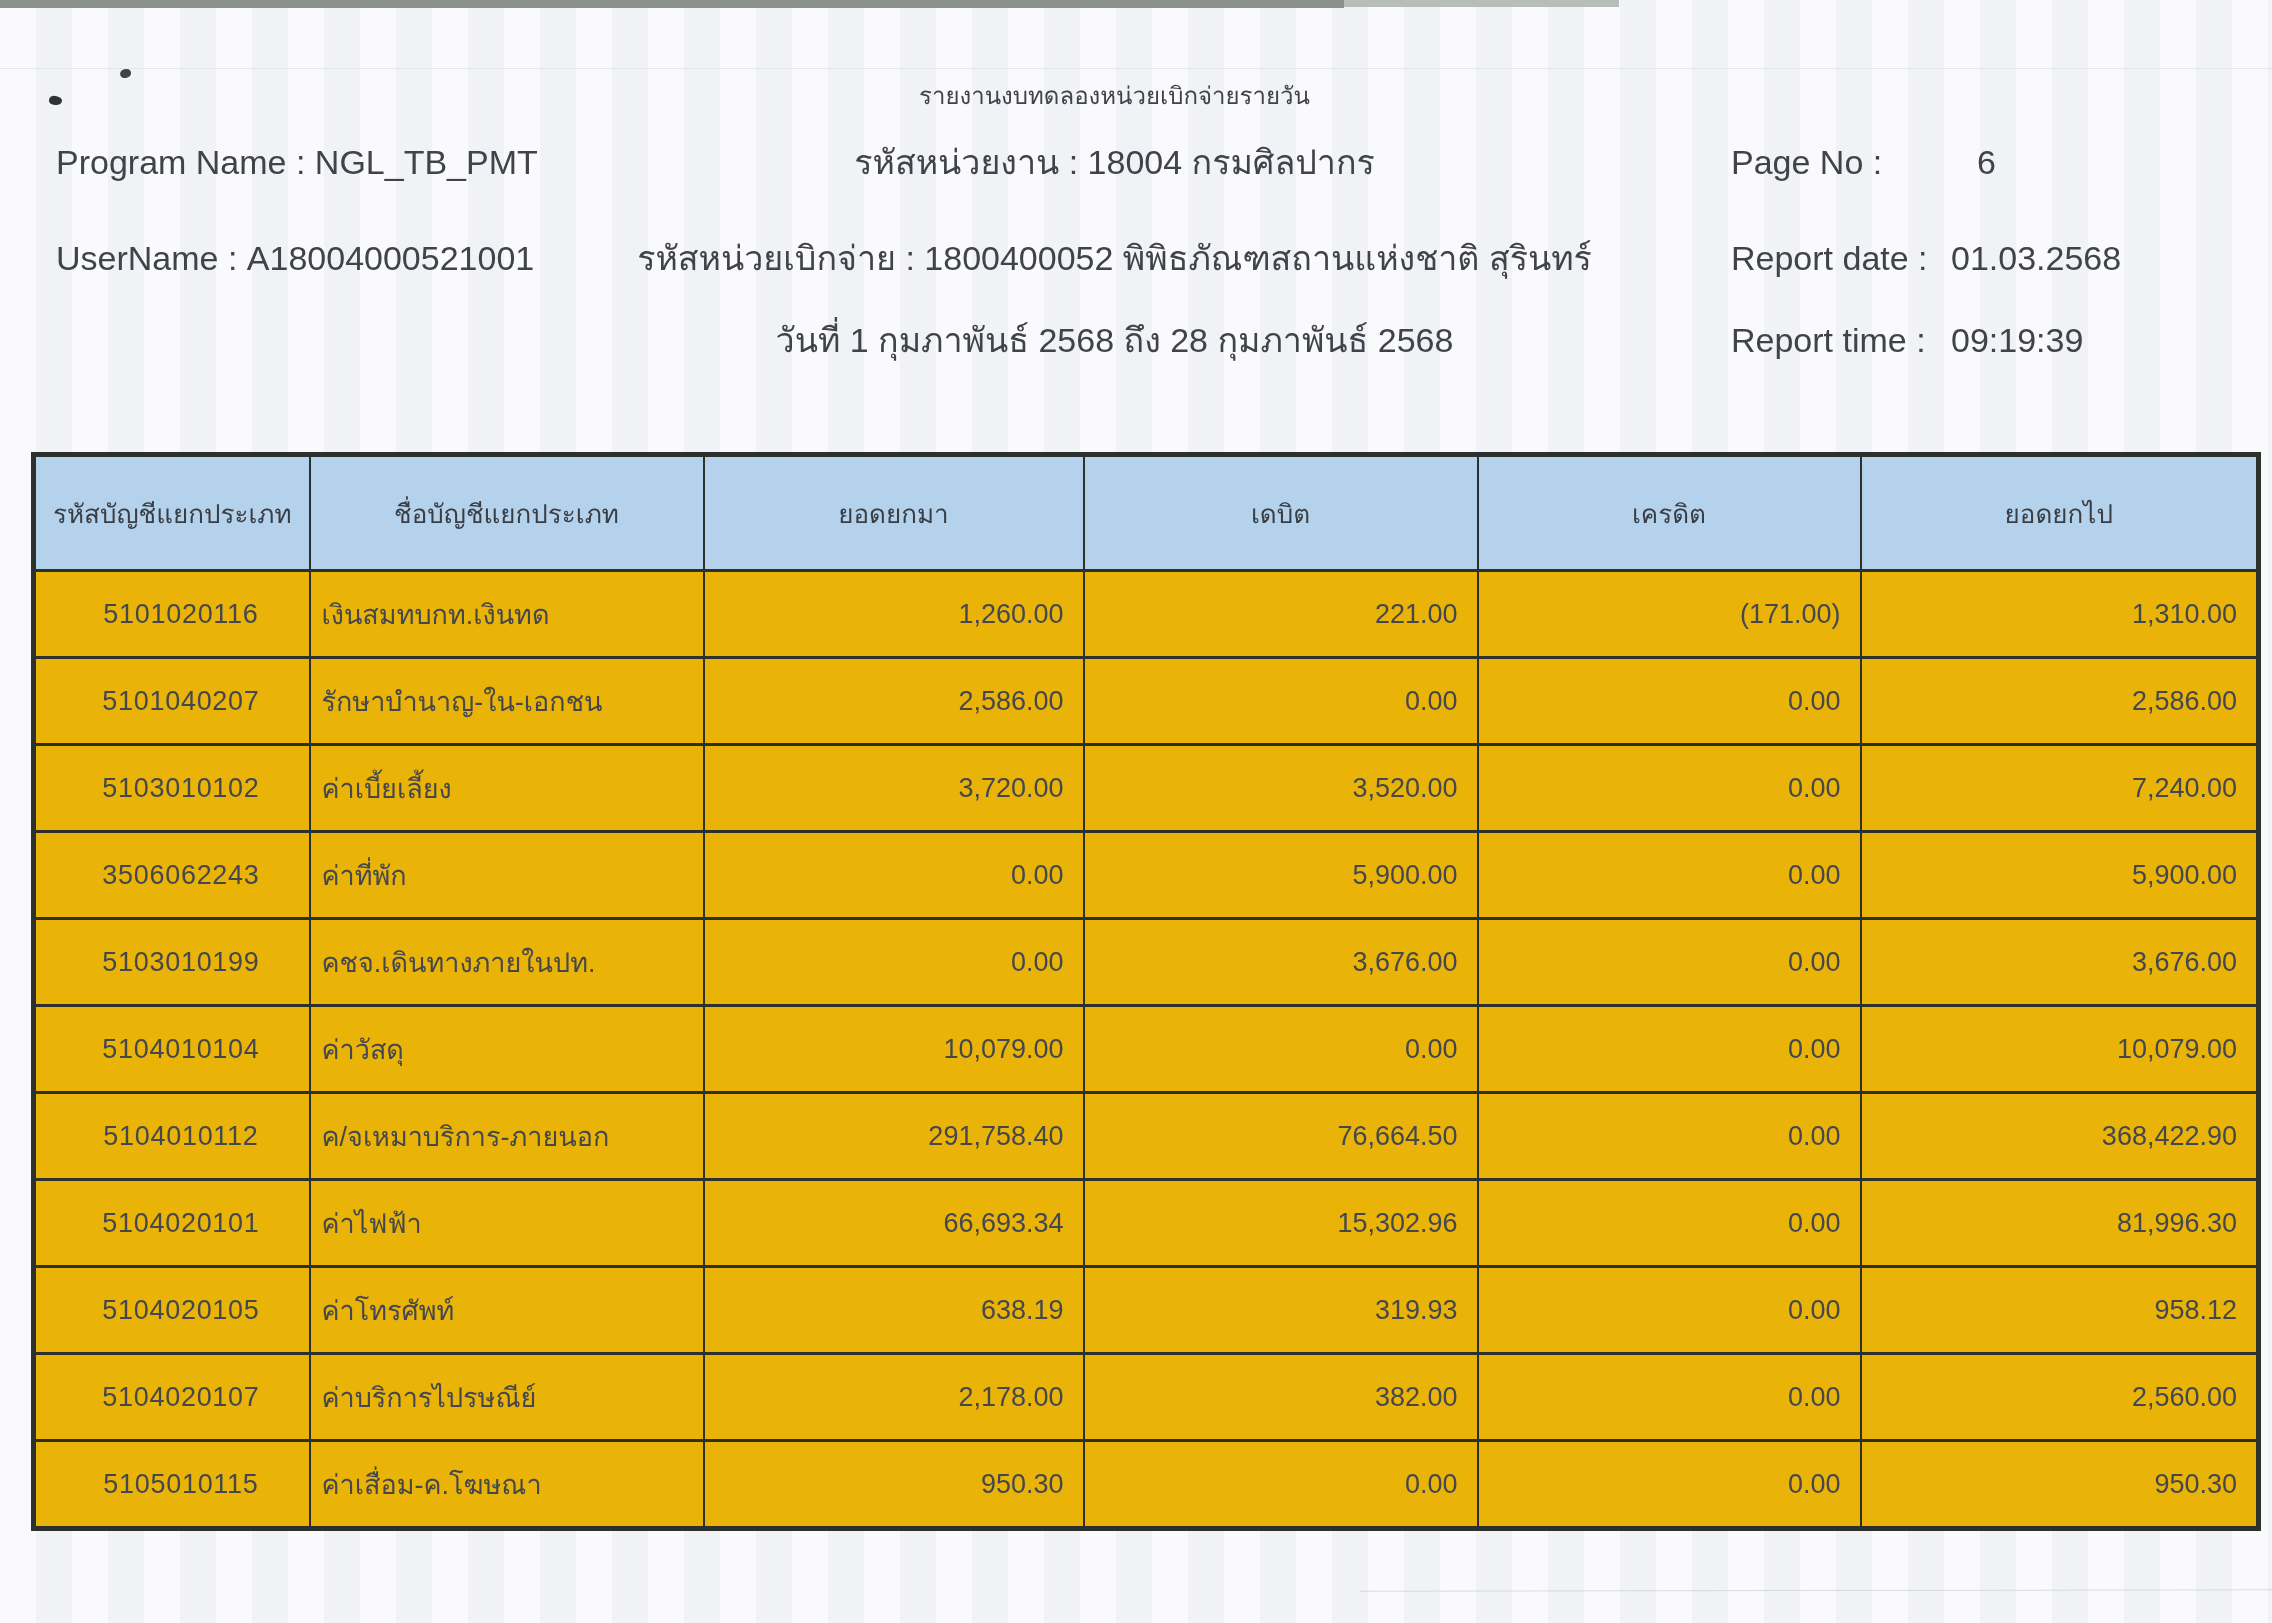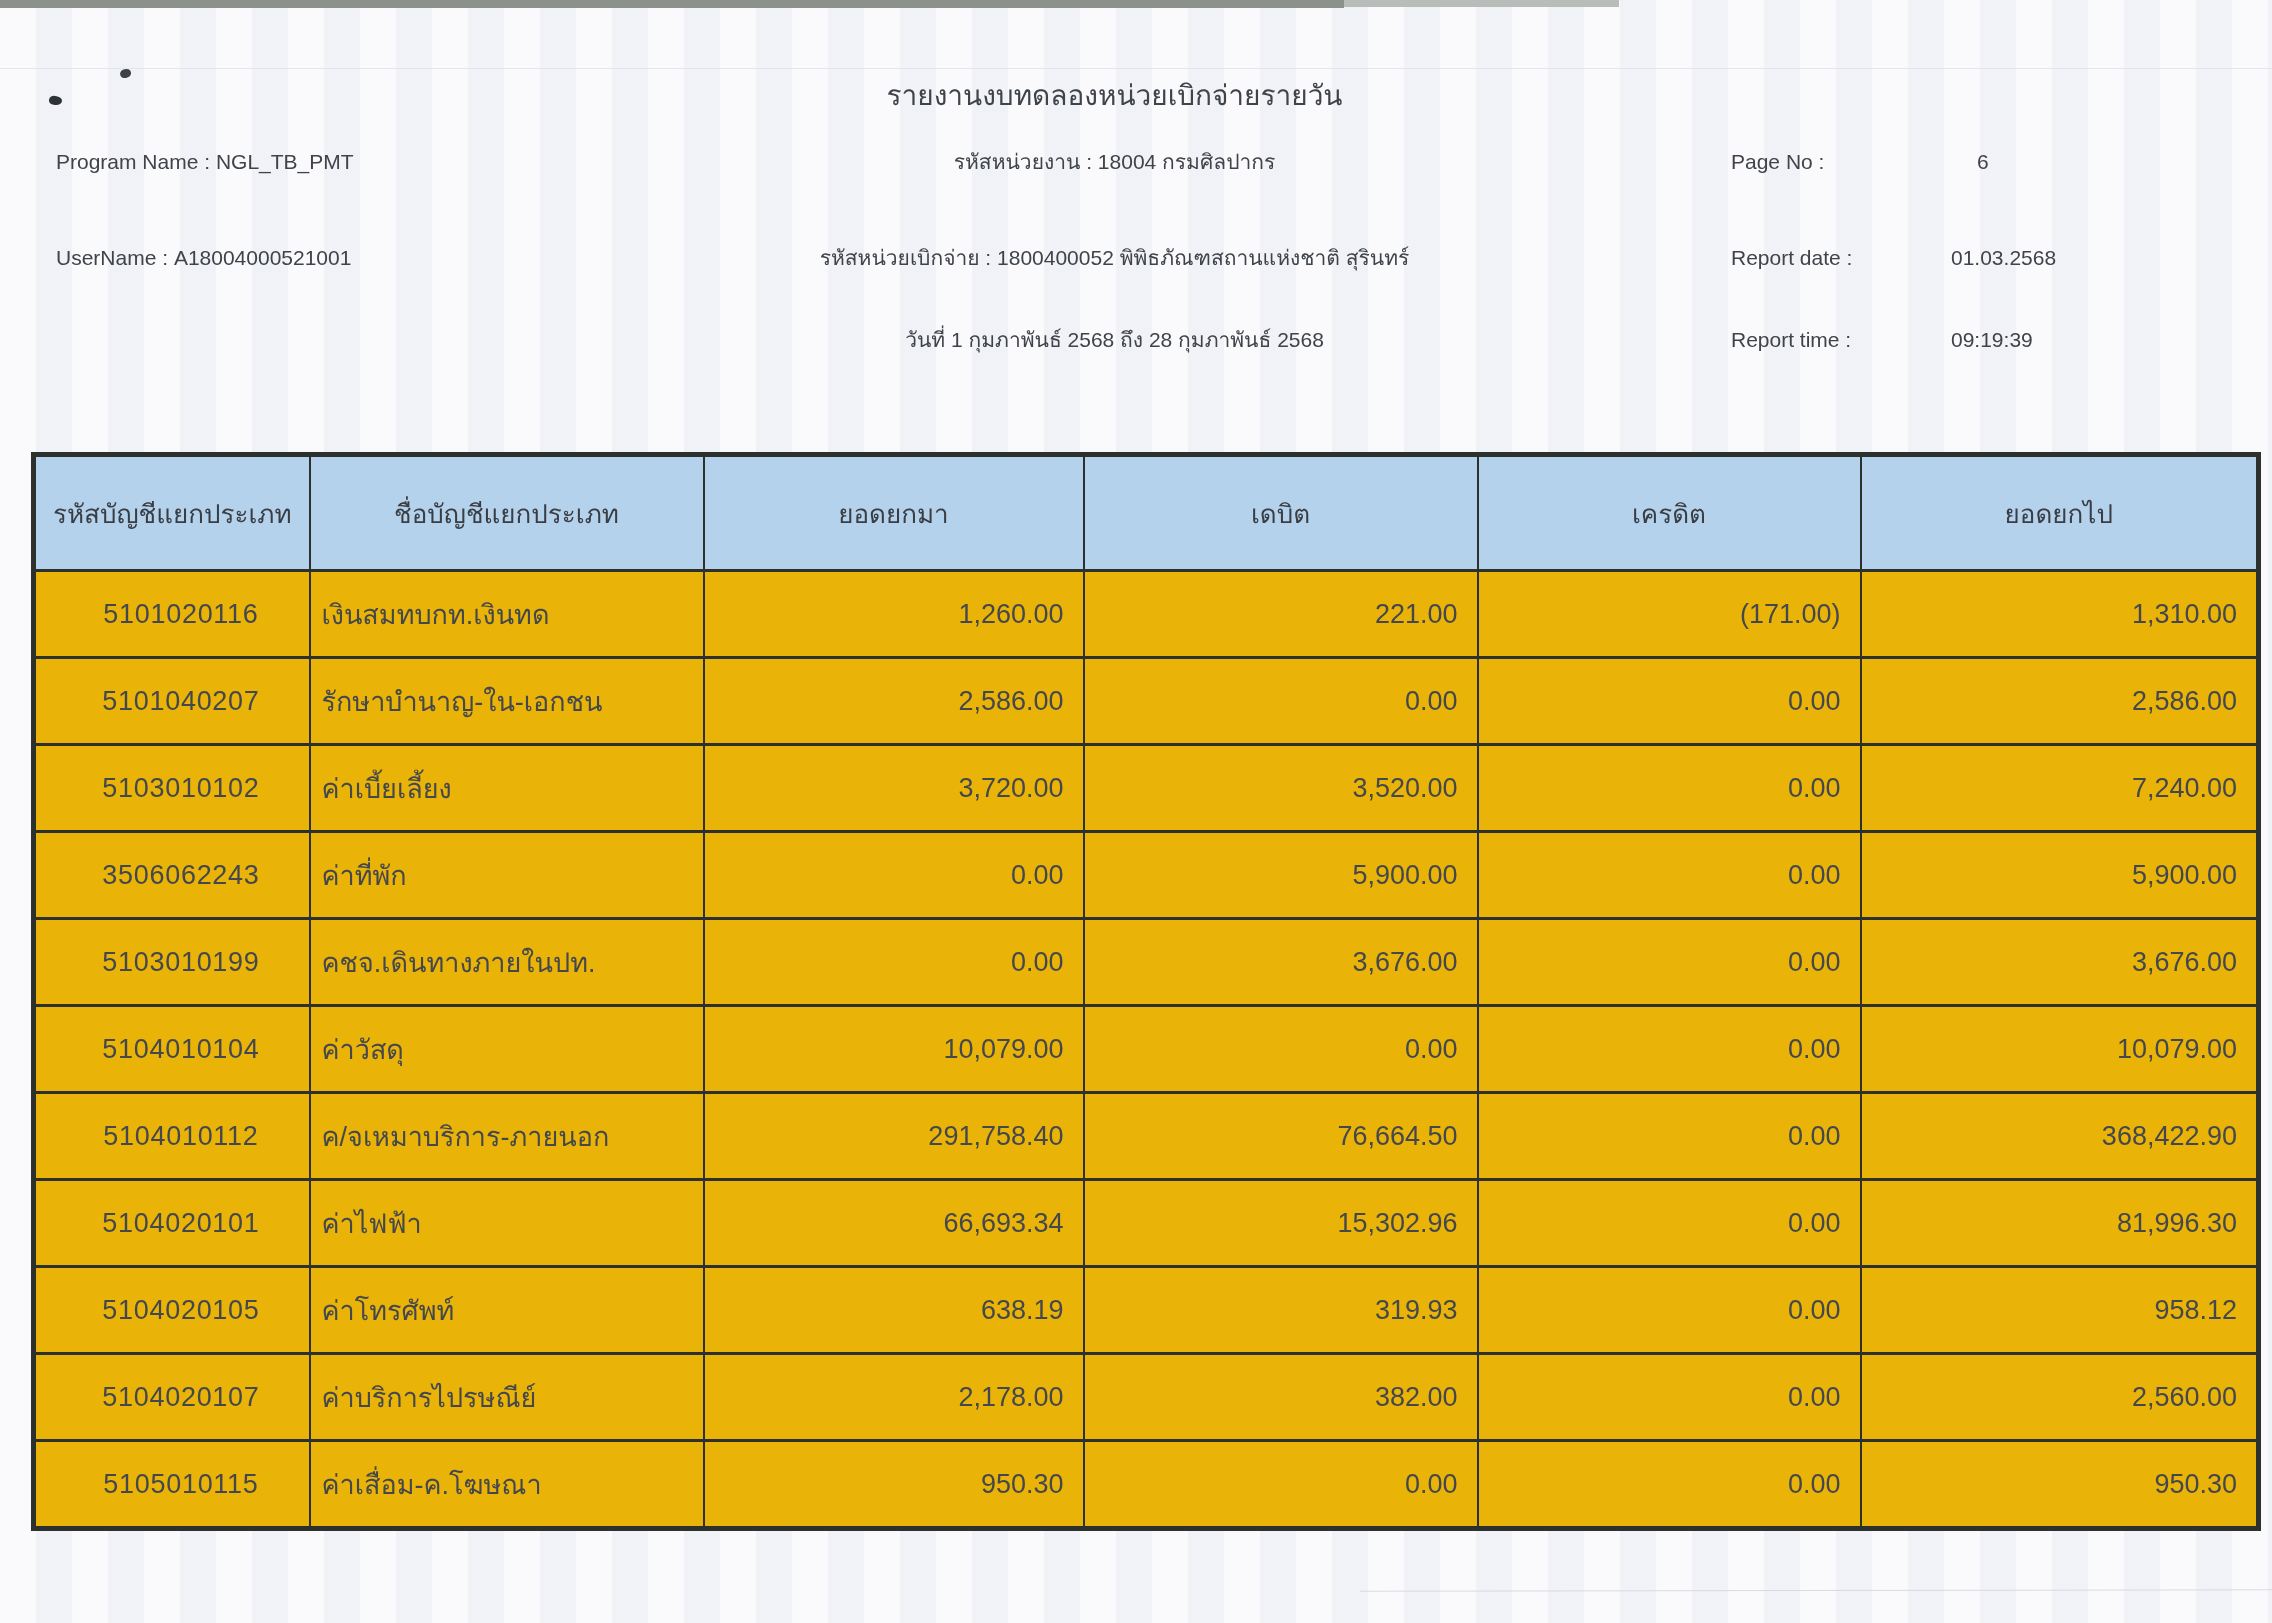--- a/index.html
+++ b/index.html
@@ -31,7 +31,7 @@
   
   .hline { position:absolute; font-size:21px; line-height:38px; white-space:nowrap; color:#3f434a; }
   .center { left:0; right:44px; text-align:center; }
-  .report-title { top:77px; font-size:28px; }
+  .report-title { top:77px; font-size:24px; }
   .row2 { top:143px; }
   .row3 { top:239px; }
   .row4 { top:321px; }

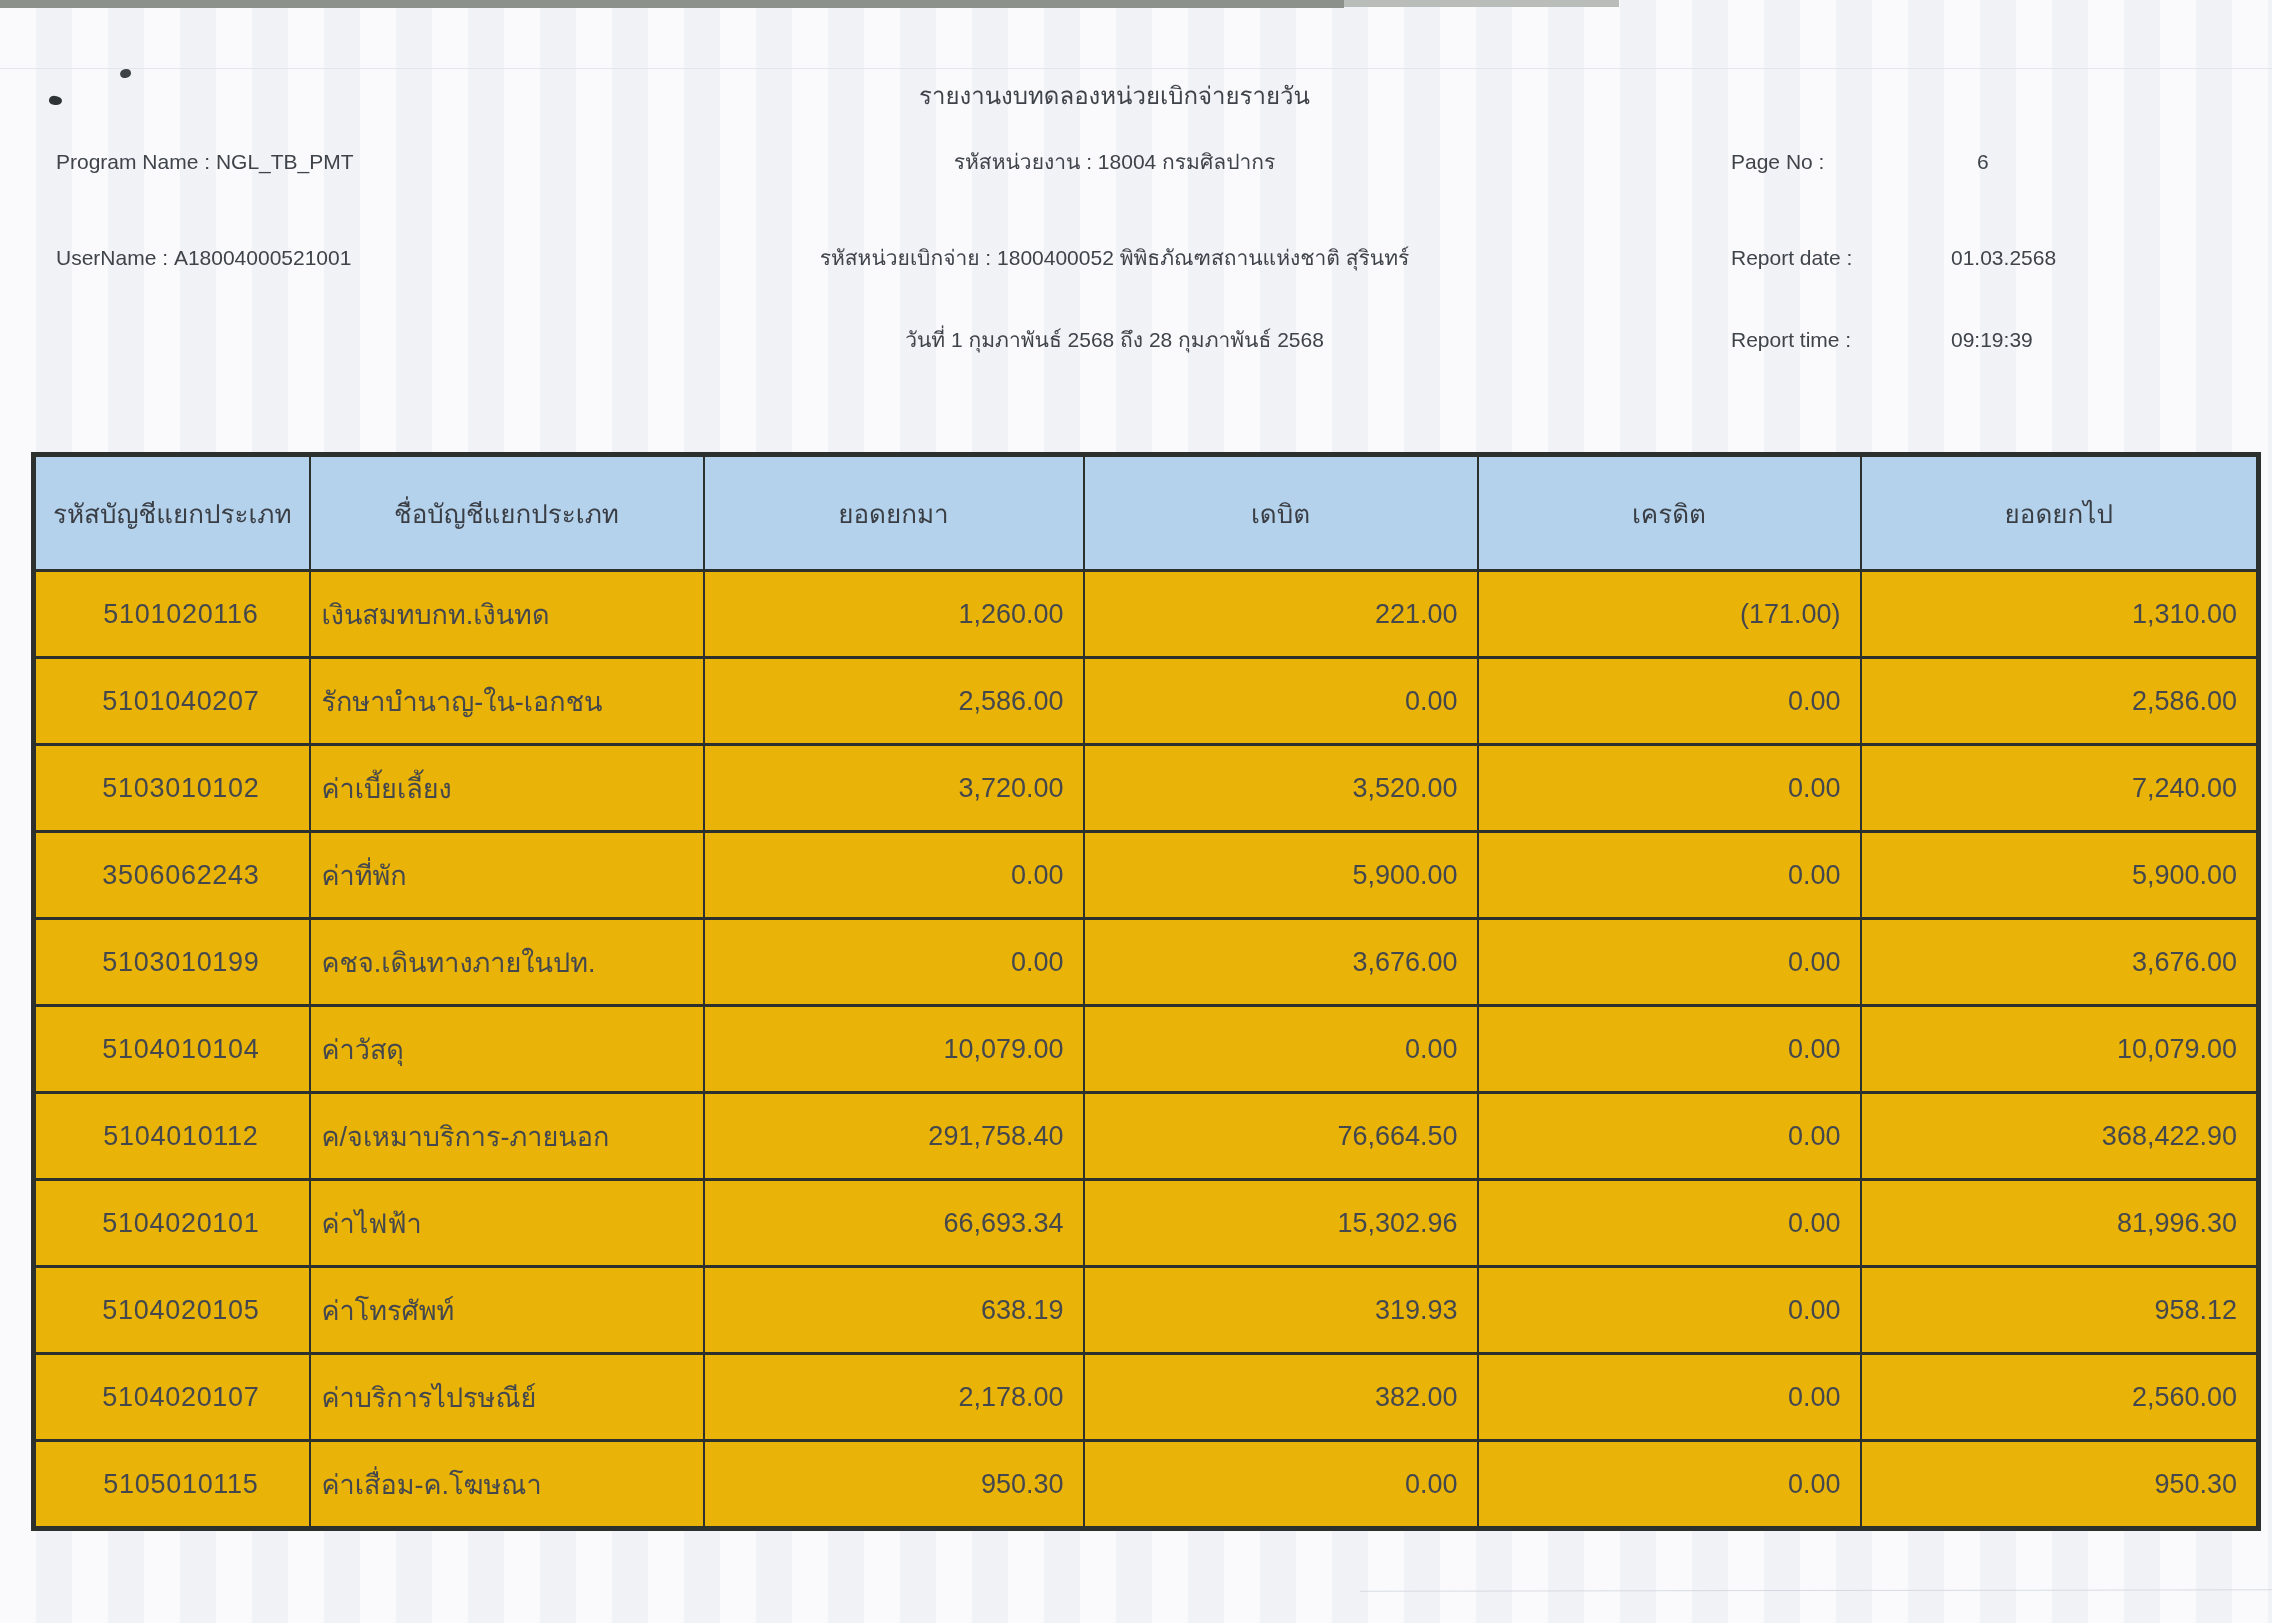--- a/index.html
+++ b/index.html
@@ -29,7 +29,7 @@
   .faint-bottom-line { position:absolute; left:1360px; top:1590px; width:912px; height:1.3px; background:#ccd1d8; opacity:0.75; transform:rotate(-0.08deg); }
 
   
-  .hline { position:absolute; font-size:21px; line-height:38px; white-space:nowrap; color:#3f434a; }
+  .hline { position:absolute; font-size:34px; line-height:38px; white-space:nowrap; color:#3f434a; }
   .center { left:0; right:44px; text-align:center; }
   .report-title { top:77px; font-size:24px; }
   .row2 { top:143px; }

